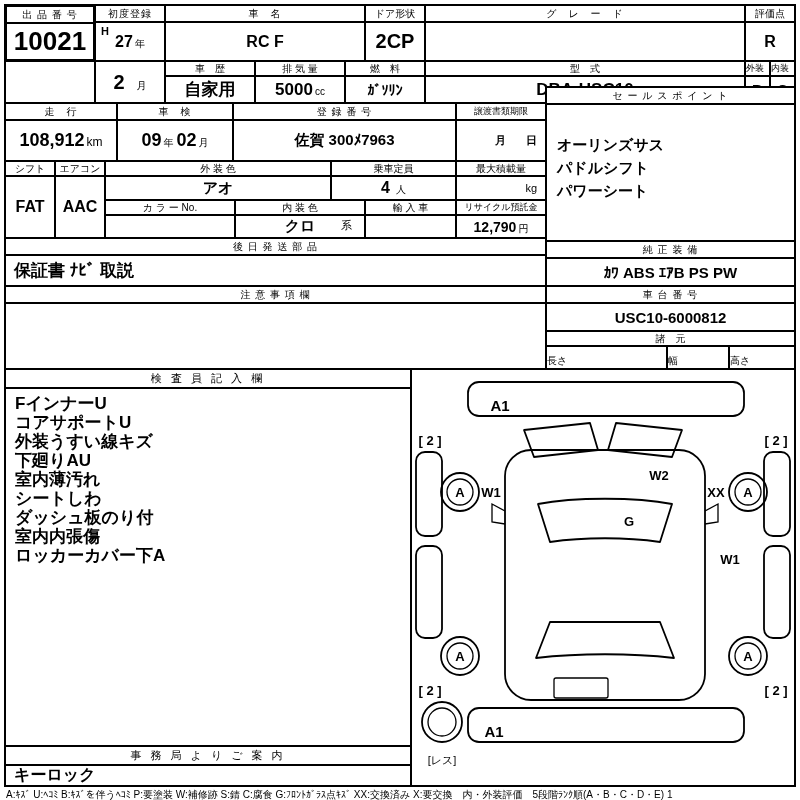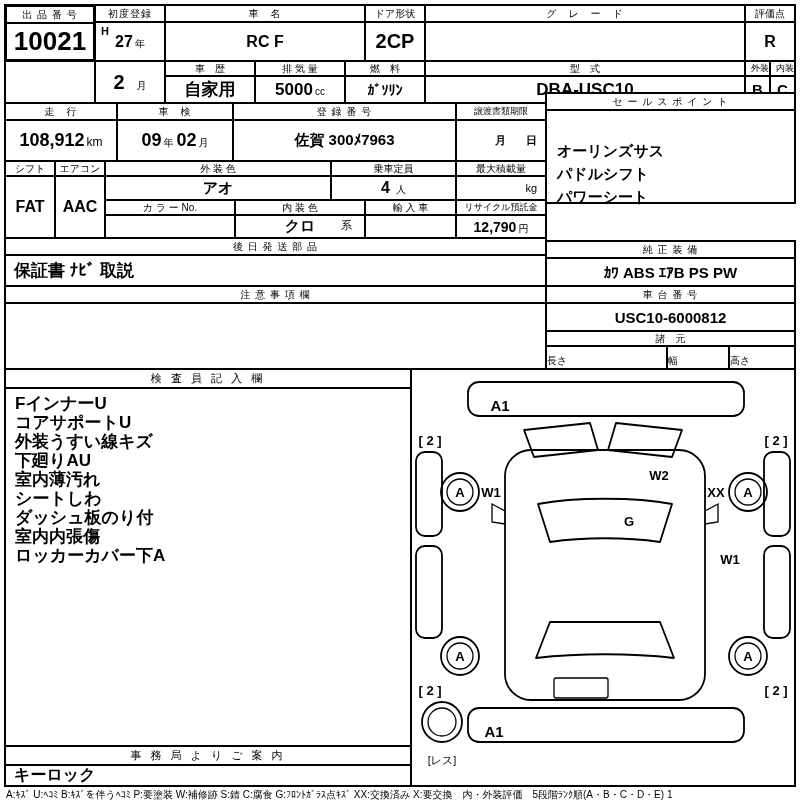--- a/index.html
+++ b/index.html
@@ -19,7 +19,7 @@
   .f18{font-size:18px}.f17{font-size:17px}.f16{font-size:16px}.f15{font-size:15px}
   .f14{font-size:14px}
   .sub{flex:1;display:flex;flex-direction:column}
-  .sub .sl{flex:0 0 15px;border-bottom:2px solid #000;font-size:9px;line-height:13px;text-align:right}
+  .sub .sl{flex:0 0 15px;border-bottom:2px solid #000;font-size:9px;line-height:13px;text-align:left}
   .sub .sv{flex:1;display:flex;align-items:center;justify-content:center;font-weight:bold;font-size:15px}
   .splitrow{flex:1;display:flex;flex-direction:row;align-items:stretch}
   .speccell{display:flex;align-items:flex-end;font-size:10px}

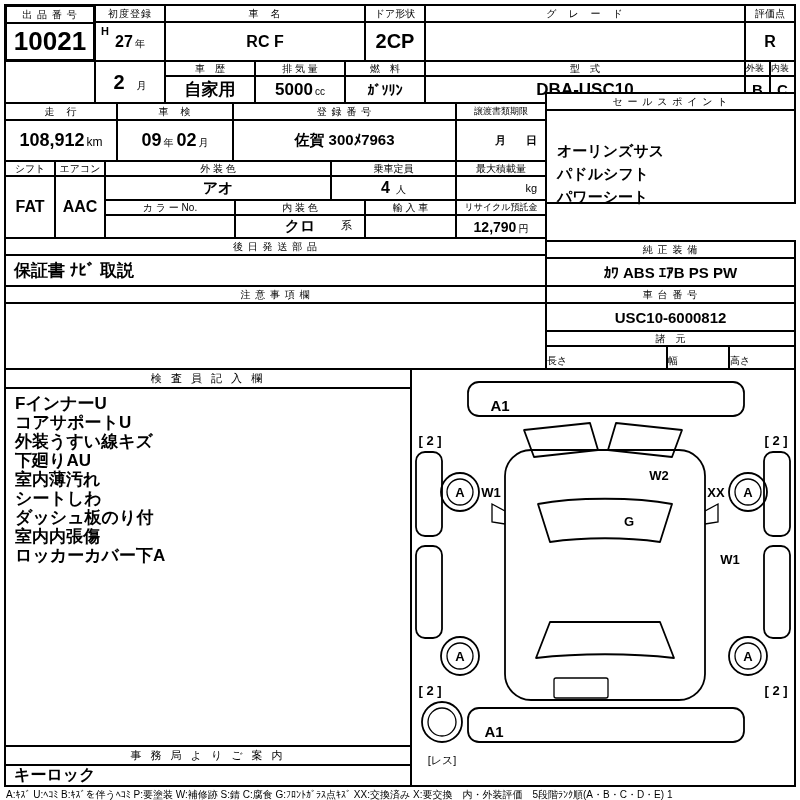--- a/index.html
+++ b/index.html
@@ -139,7 +139,7 @@
     </div>
   </div>
 
-  <div class="c" style="left:545px;top:92px;width:251px;height:112px">
+  <div class="c" style="left:545px;top:86px;width:251px;height:156px">
     <div class="l">セ ー ル ス ポ イ ン ト</div>
     <div class="saleslist">
       <div>オーリンズサス</div>

